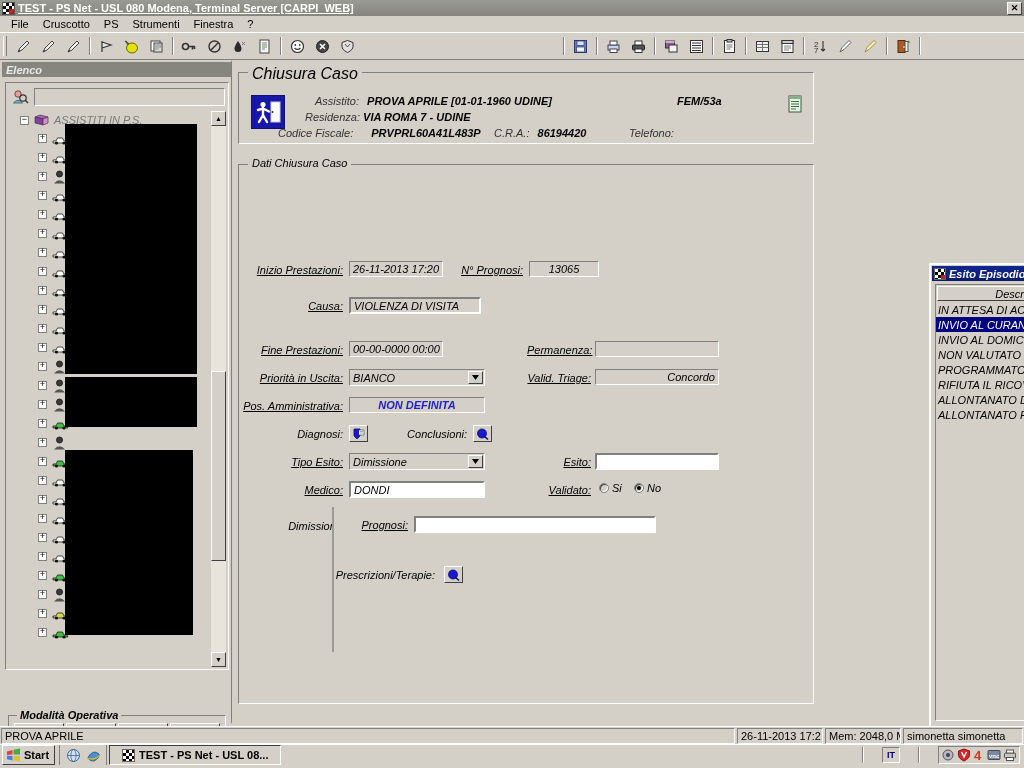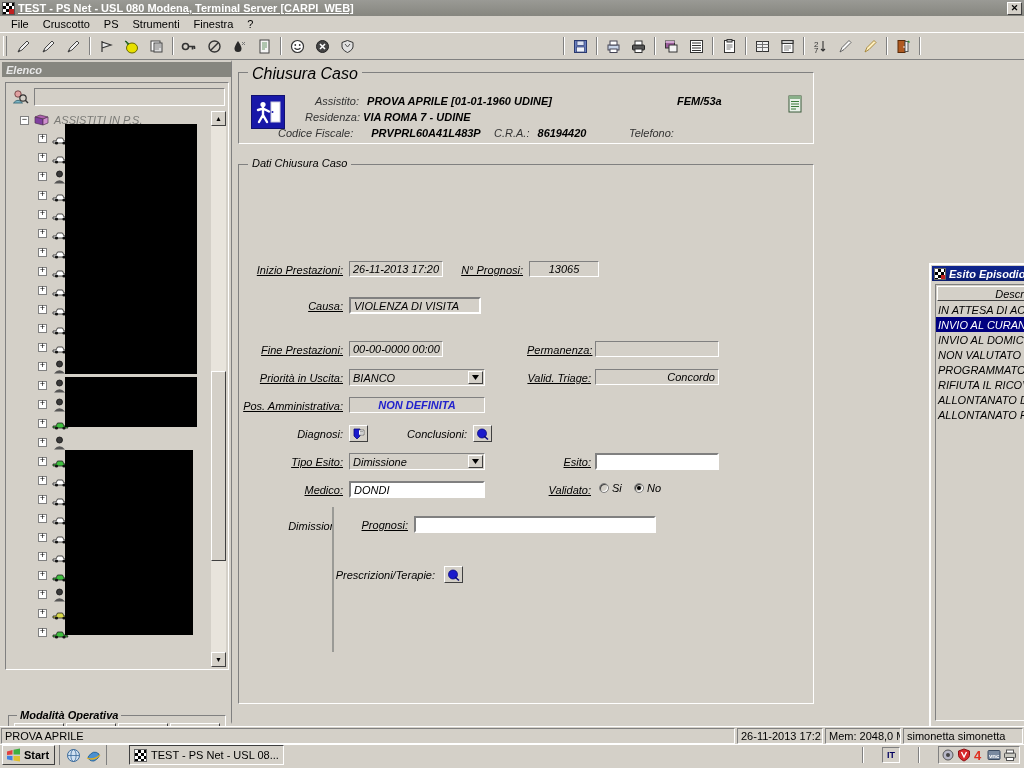--- a/index.html
+++ b/index.html
@@ -328,11 +328,11 @@
   .ql-btn { width: 18px; height: 18px; display: flex; align-items: center;
             justify-content: center; margin: 0 1px; }
   .task-btn {
-    height: 20px; margin-left: 22px; min-width: 150px;
+    height: 20px; margin-left: 2px; min-width: 150px;
     background: #d4d0c8;
     border: 1px solid; border-color: #404040 #fff #fff #404040;
-    display: flex; align-items: center; padding: 0 4px;
-    font-size: 11px; font-weight: normal; flex: 0 0 auto;
+    display: flex; align-items: center; padding: 0 12px;
+    font-size: 11px; font-weight: bold; flex: 0 0 auto;
   }
   .tray {
     margin-left: auto; height: 20px; display: flex; align-items: center;

